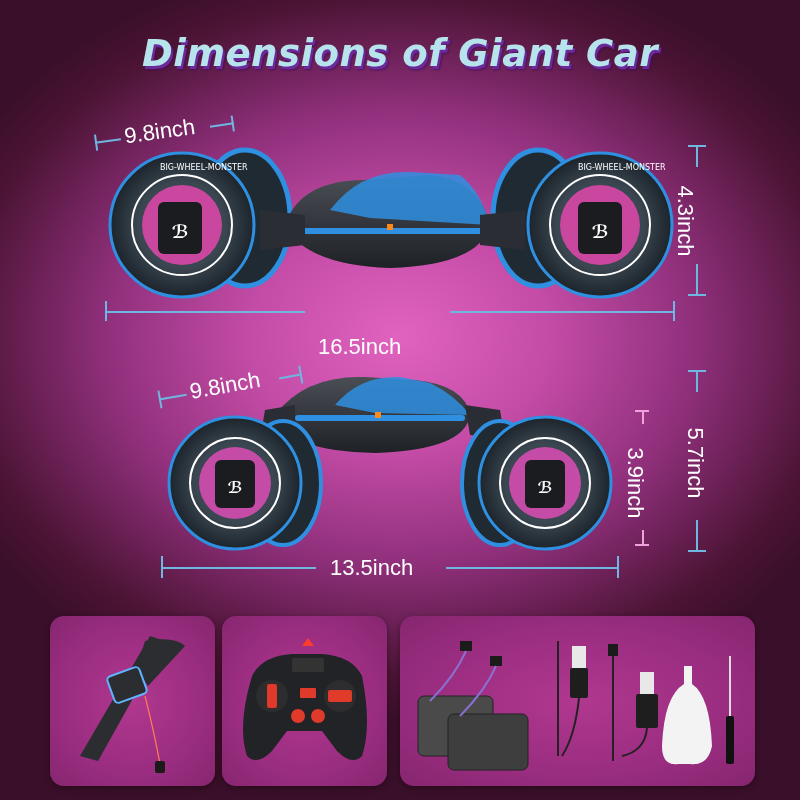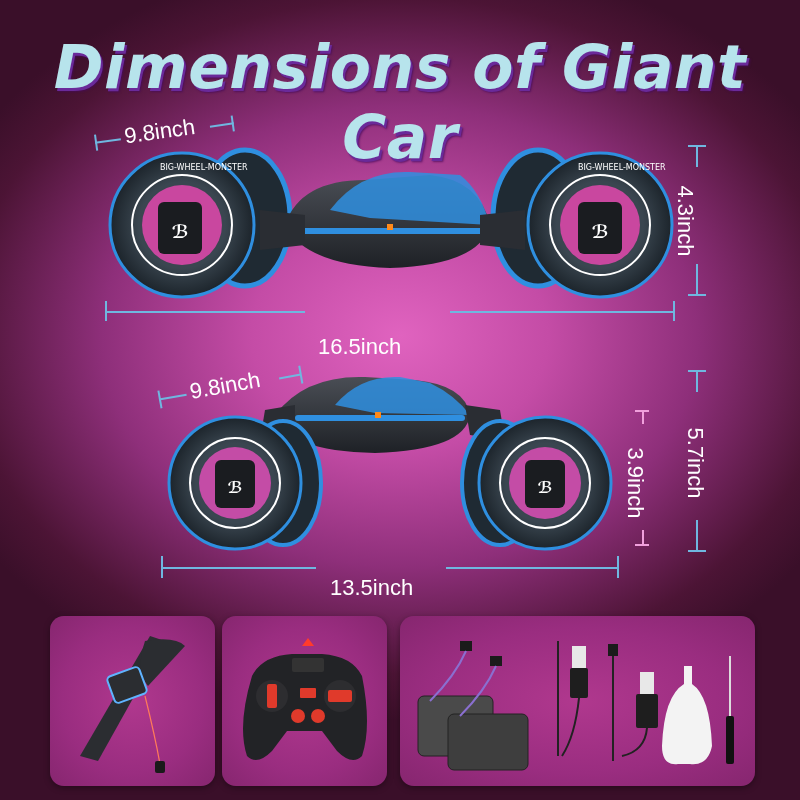--- a/index.html
+++ b/index.html
@@ -8,7 +8,7 @@
     background:radial-gradient(ellipse 62% 48% at 50% 42%, #e063bf 0%, #c44ca6 30%, #8e2f7a 60%, #4c1435 88%, #3a0f29 100%);}
   .title{position:absolute;left:0;right:0;top:32px;text-align:center;
     font-family:"DejaVu Sans",sans-serif;font-weight:bold;font-style:italic;
-    font-size:60px;letter-spacing:0.5px;color:#b7e4ec;
+    font-size:37px;letter-spacing:0.5px;color:#b7e4ec;
     text-shadow:2px 3px 0 #6a2a9a, 3px 4px 2px rgba(70,10,90,0.7);}
   .dim{position:absolute;color:#fff;font-family:"Liberation Sans",sans-serif;font-size:22px;white-space:nowrap;}
   .line{position:absolute;background:#6fb7e0;}

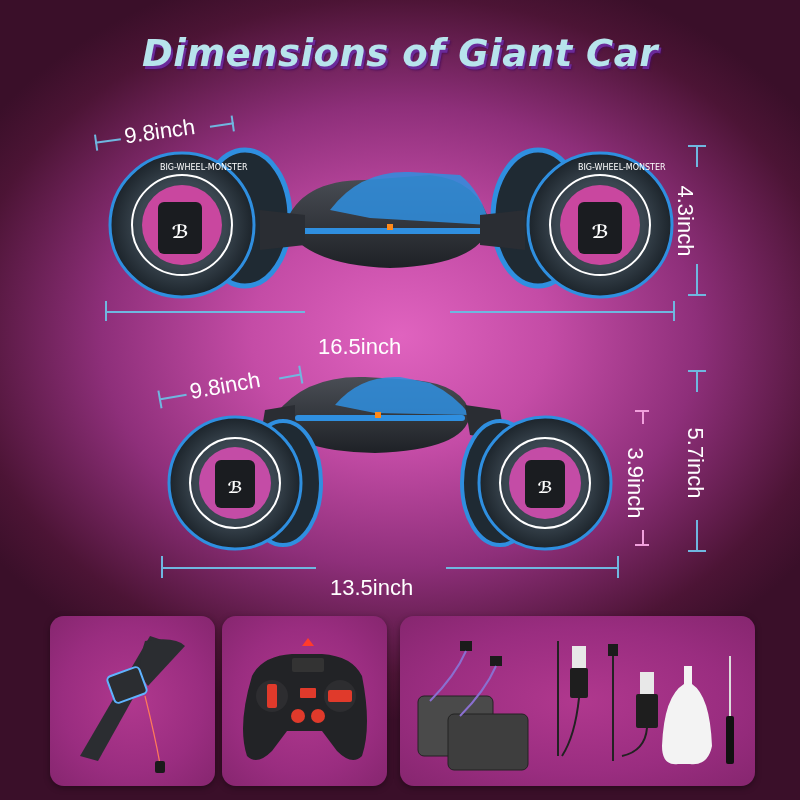--- a/index.html
+++ b/index.html
@@ -134,7 +134,7 @@
   <div>
     <div class="line" style="left:161px;top:556px;width:2px;height:22px;"></div>
     <div class="line" style="left:161px;top:567px;width:155px;height:2px;"></div>
-    <div class="dim" style="left:330px;top:575px;">13.5inch</div>
+    <div class="dim" style="left:330px;top:555px;">13.5inch</div>
     <div class="line" style="left:446px;top:567px;width:172px;height:2px;"></div>
     <div class="line" style="left:617px;top:556px;width:2px;height:22px;"></div>
   </div>

